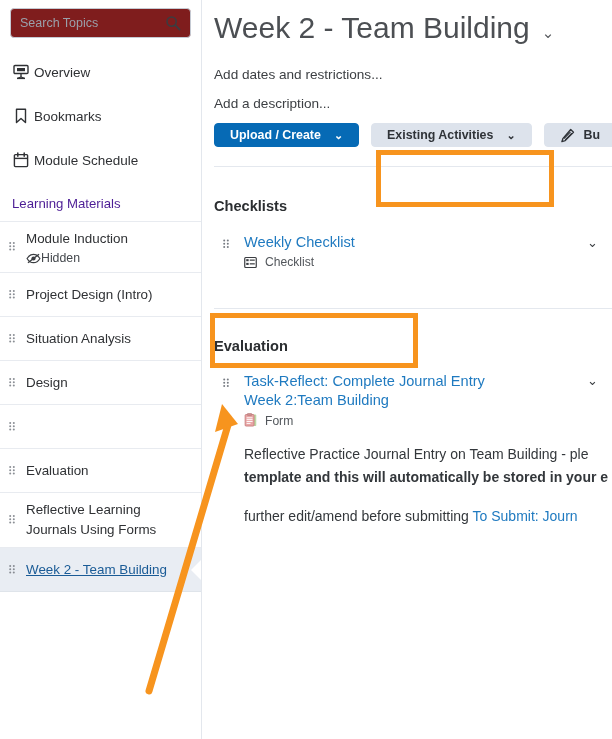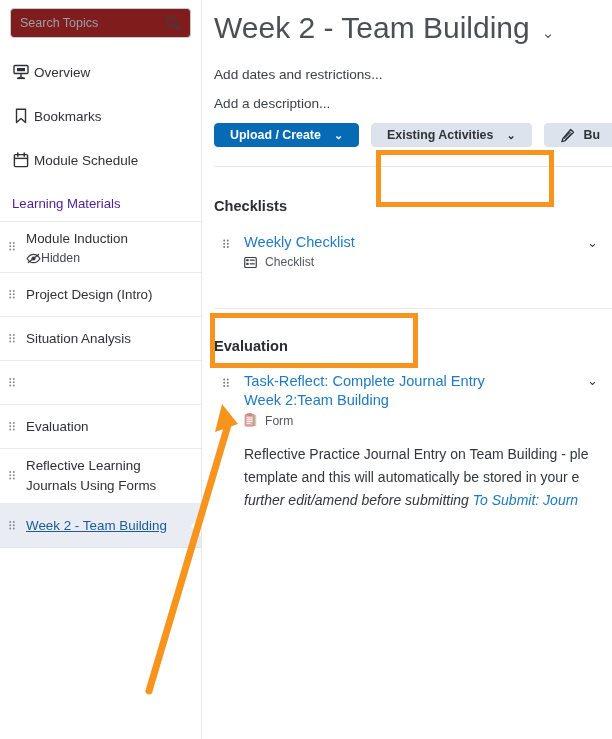--- a/index.html
+++ b/index.html
@@ -407,6 +407,23 @@
         </div>
       </div>
 
+      <div class="topic-row">
+        <span class="grip">
+          <svg viewBox="0 0 8 16" width="8" height="16">
+              <g fill="#767b82">
+            <circle cx="2.2" cy="4" r="1"></circle>
+                <circle cx="5.8" cy="4" r="1"></circle>
+            <circle cx="2.2" cy="7.3" r="1"></circle>
+                <circle cx="5.8" cy="7.3" r="1"></circle>
+            <circle cx="2.2" cy="10.6" r="1"></circle>
+                <circle cx="5.8" cy="10.6" r="1"></circle>
+              </g>
+            </svg>
+        </span>
+        <div class="topic-body">
+          <div class="topic-title">Design</div>
+        </div>
+      </div>
 
       <div class="topic-row">
         <span class="grip">

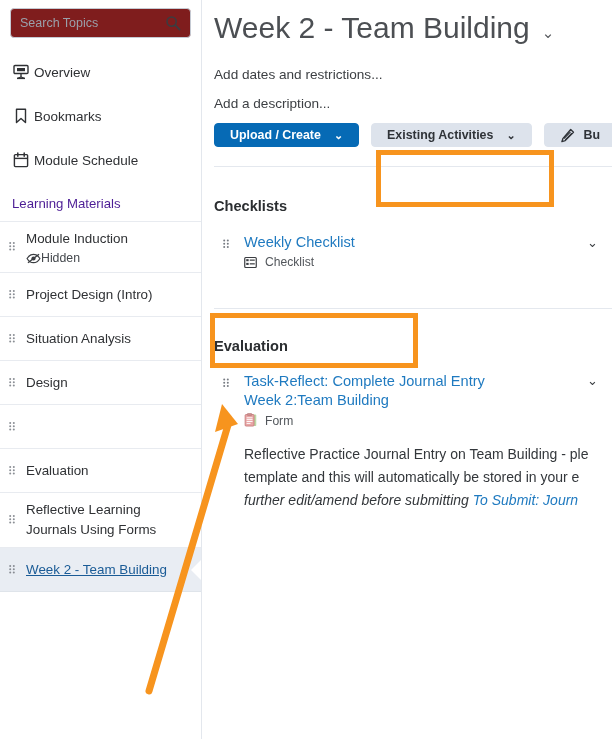--- a/index.html
+++ b/index.html
@@ -605,7 +605,7 @@
 
     <div style="padding-left:30px;margin-top:15px;">
       <div class="item-desc" style="padding-left:0;margin-top:0;">Reflective Practice Journal Entry on Team Building - ple</div>
-      <div class="item-desc" style="padding-left:0;margin-top:0;">template and this will automatically be stored in your e</div>
+      <div class="item-desc" style="padding-left:0;margin-top:0;font-weight:bold;">template and this will automatically be stored in your e</div>
       <div class="item-desc" style="padding-left:0;margin-top:0;font-style:italic;">
         <span>further edit/amend before submitting </span><span class="inline-link">To Submit: Journ</span>
       </div>

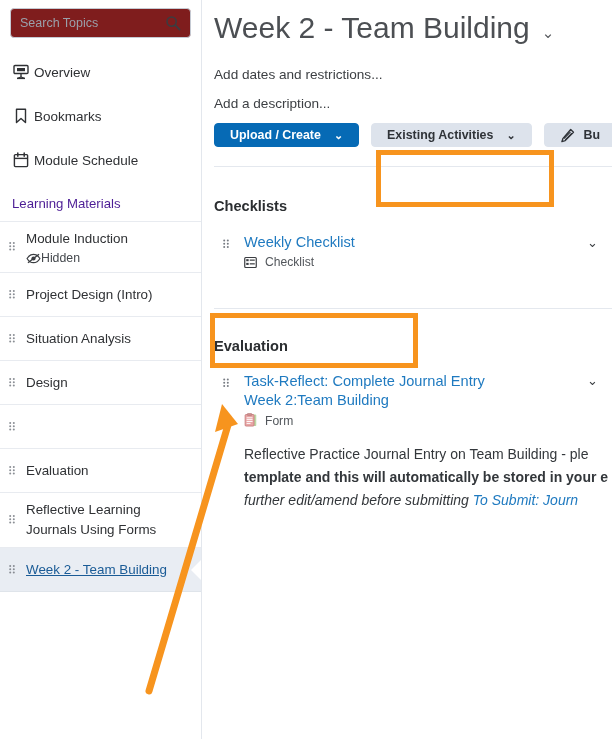--- a/index.html
+++ b/index.html
@@ -606,7 +606,7 @@
     <div style="padding-left:30px;margin-top:15px;">
       <div class="item-desc" style="padding-left:0;margin-top:0;">Reflective Practice Journal Entry on Team Building - ple</div>
       <div class="item-desc" style="padding-left:0;margin-top:0;font-weight:bold;">template and this will automatically be stored in your e</div>
-      <div class="item-desc" style="padding-left:0;margin-top:0;font-style:italic;">
+      <div class="item-desc" style="padding-left:0;margin-top:16px;">
         <span>further edit/amend before submitting </span><span class="inline-link">To Submit: Journ</span>
       </div>
     </div>

